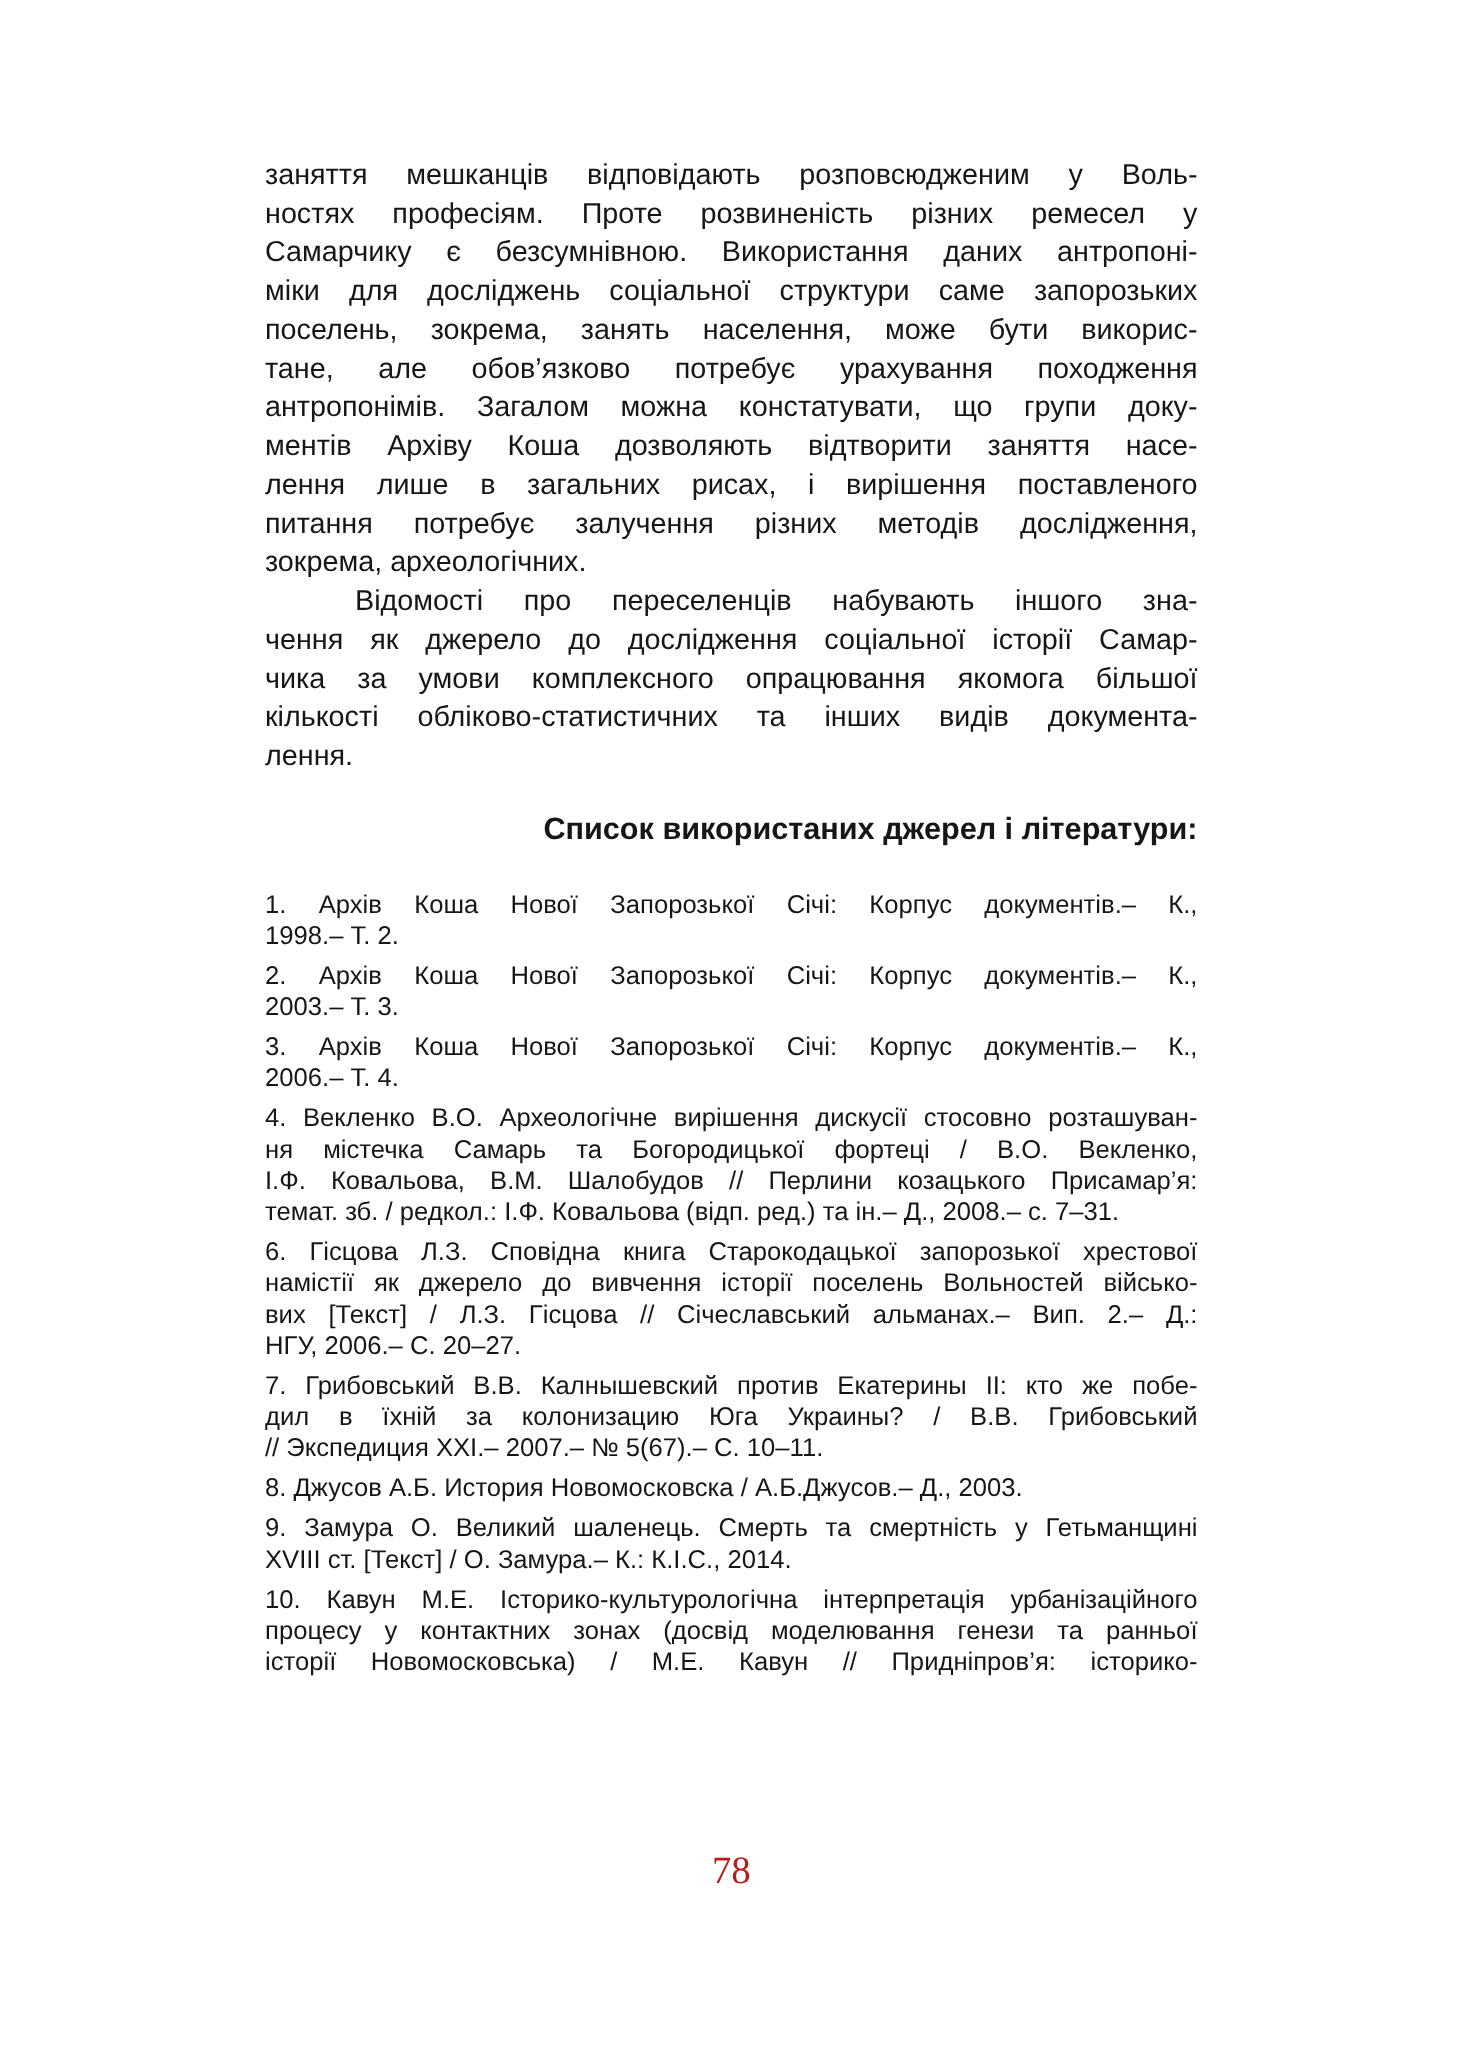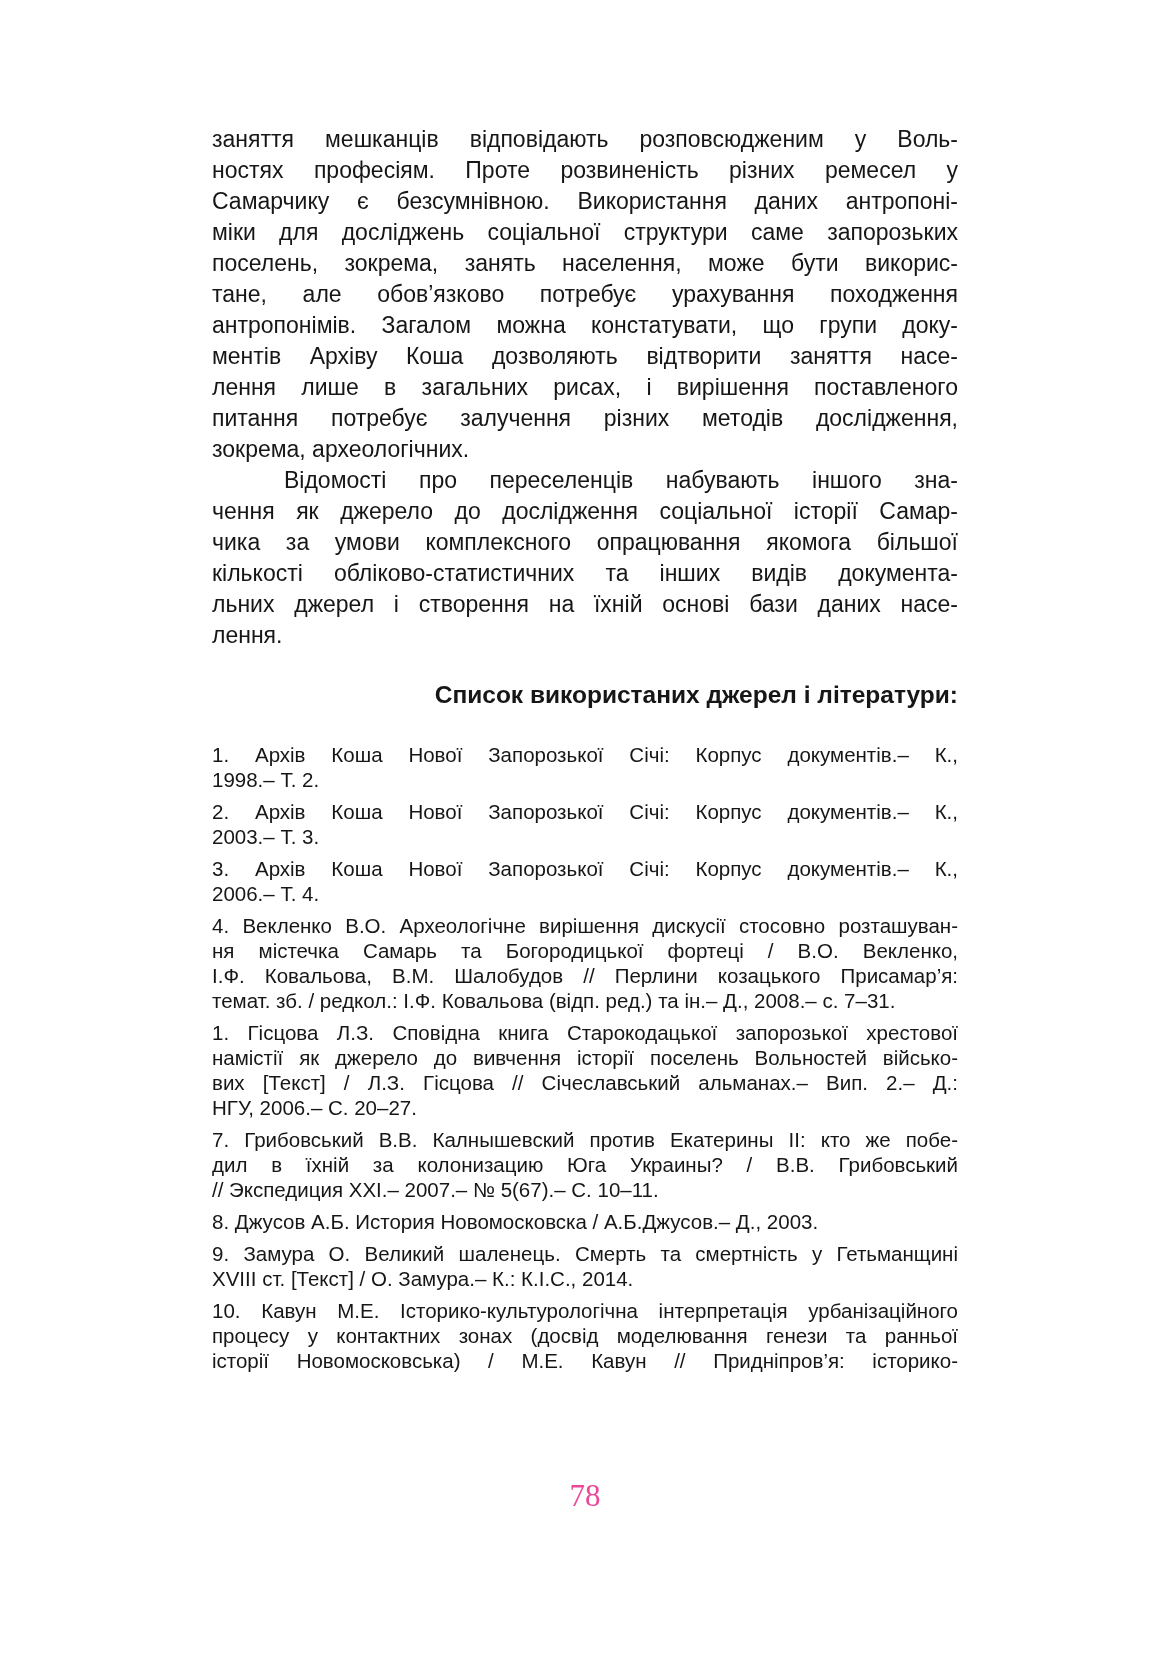--- a/index.html
+++ b/index.html
@@ -75,7 +75,6 @@
           <div class="tline">чення як джерело до дослідження соціальної історії Самар-</div>
           <div class="tline">чика за умови комплексного опрацювання якомога більшої</div>
           <div class="tline">кількості обліково-статистичних та інших видів документа-</div>
-          <div class="tline">льних джерел і створення на їхній основі бази даних насе-</div>
           <div class="tline noj">лення.</div>
         </div>
       </div>

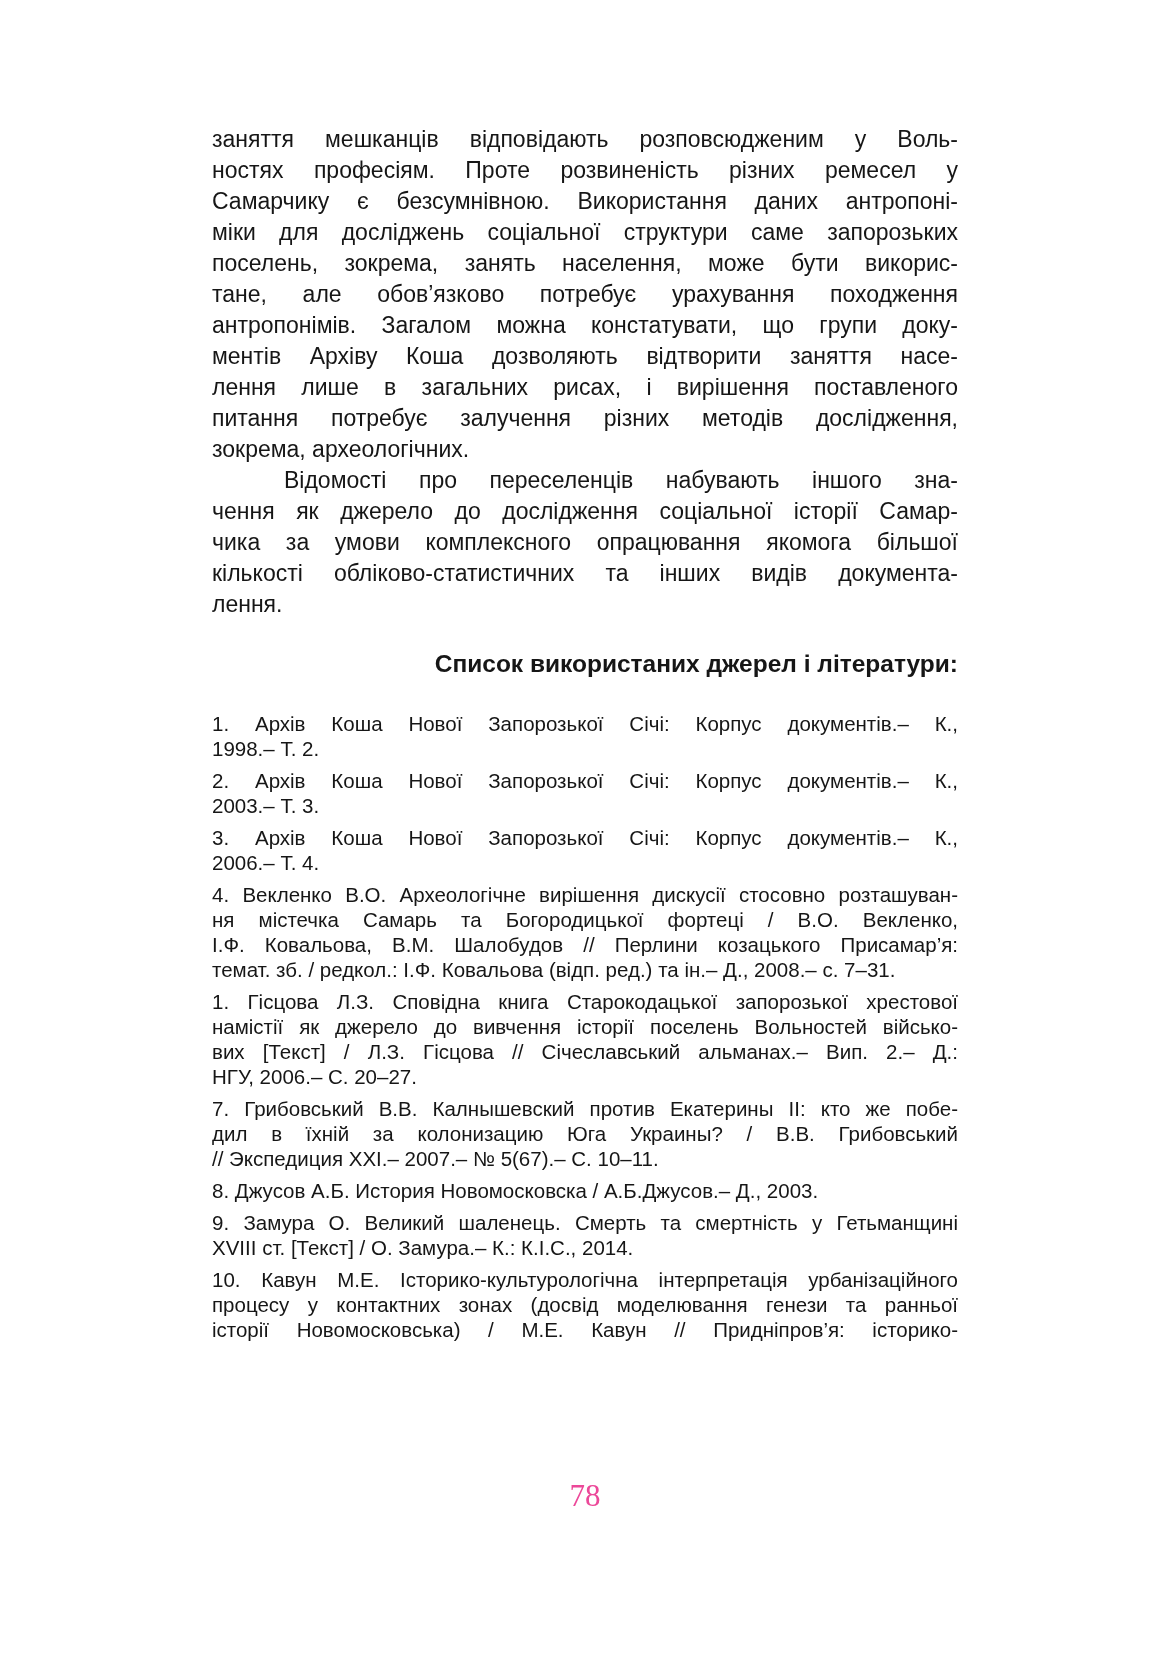--- a/index.html
+++ b/index.html
@@ -99,7 +99,7 @@
           <div class="tline noj">темат. зб. / редкол.: І.Ф. Ковальова (відп. ред.) та ін.– Д., 2008.– с. 7–31.</div>
         </div>
         <div class="ref">
-          <div class="tline">1. Гісцова Л.З. Сповідна книга Старокодацької запорозької хрестової</div>
+          <div class="tline">6. Гісцова Л.З. Сповідна книга Старокодацької запорозької хрестової</div>
           <div class="tline">намістії як джерело до вивчення історії поселень Вольностей військо-</div>
           <div class="tline">вих [Текст] / Л.З. Гісцова // Січеславський альманах.– Вип. 2.– Д.:</div>
           <div class="tline noj">НГУ, 2006.– С. 20–27.</div>

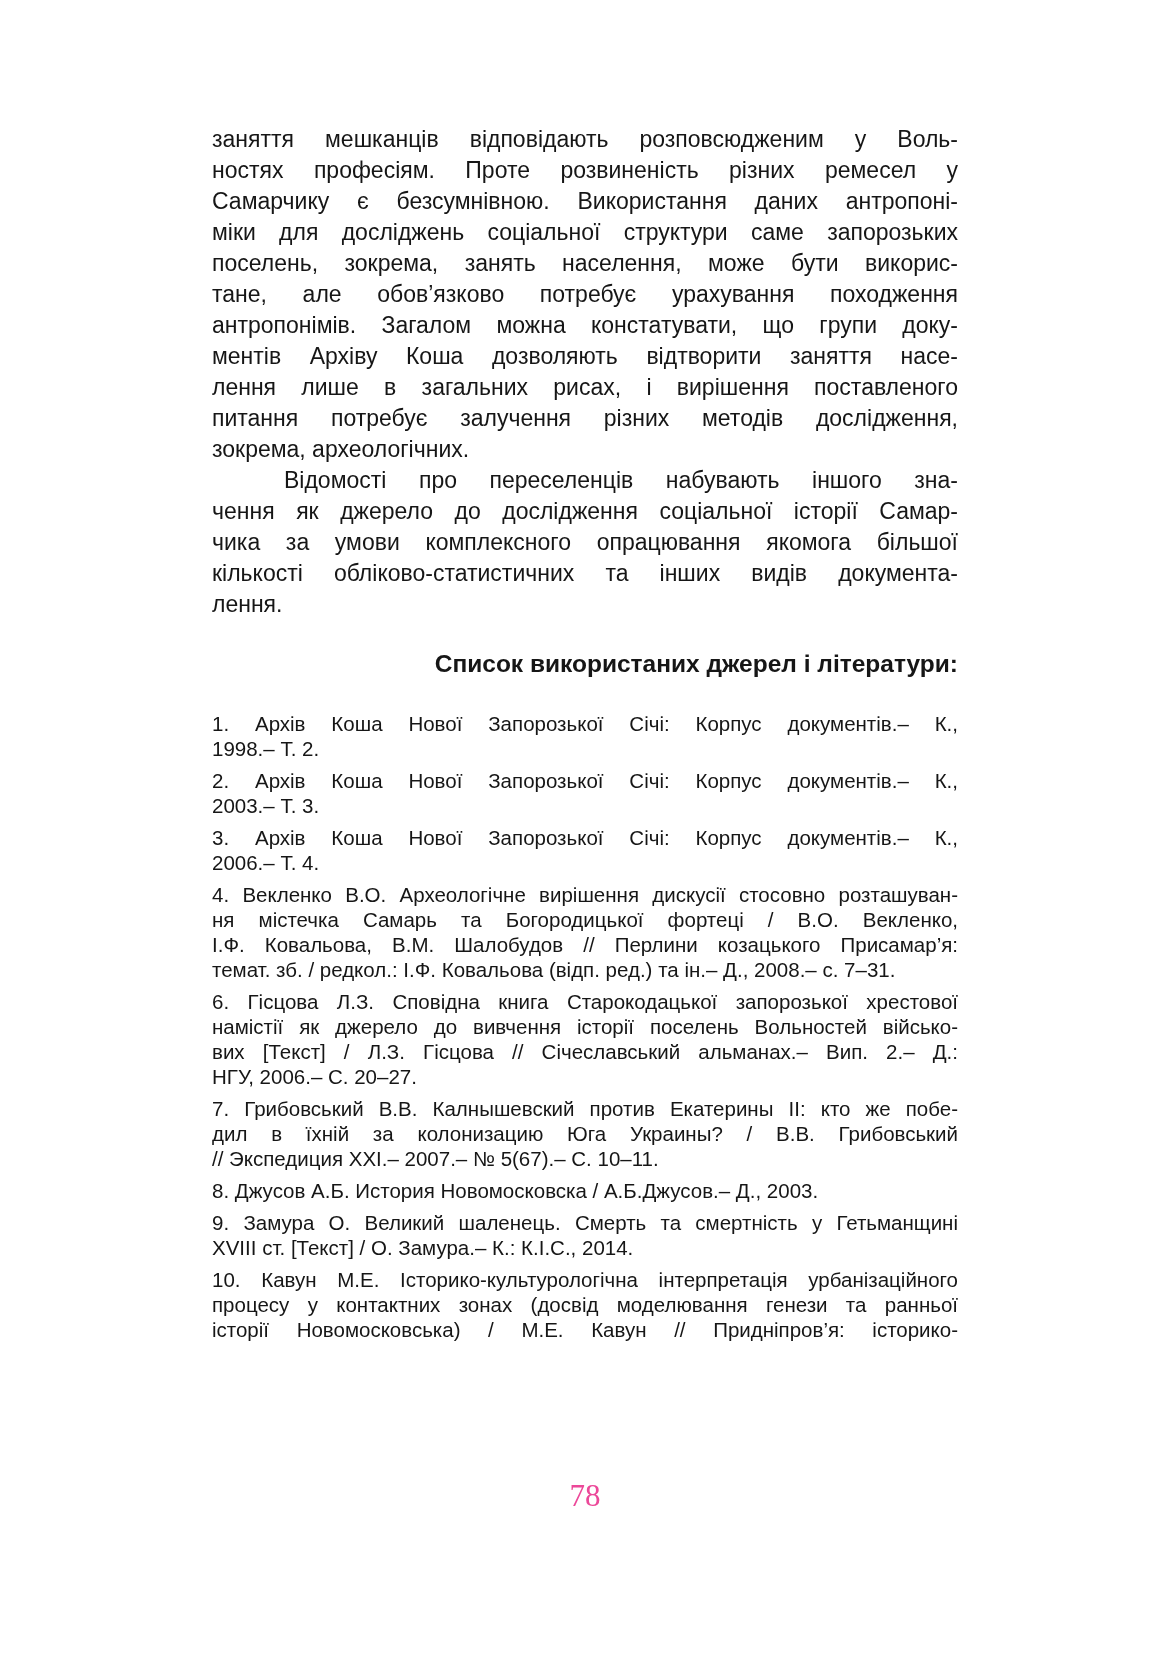--- a/index.html
+++ b/index.html
@@ -48,7 +48,7 @@
     text-align: center;
     font-family: "Liberation Serif", "DejaVu Serif", serif;
     font-size: 31px;
-    color: #ec4899;
+    color: #b91c1c;
   }
 </style>
 </head>

